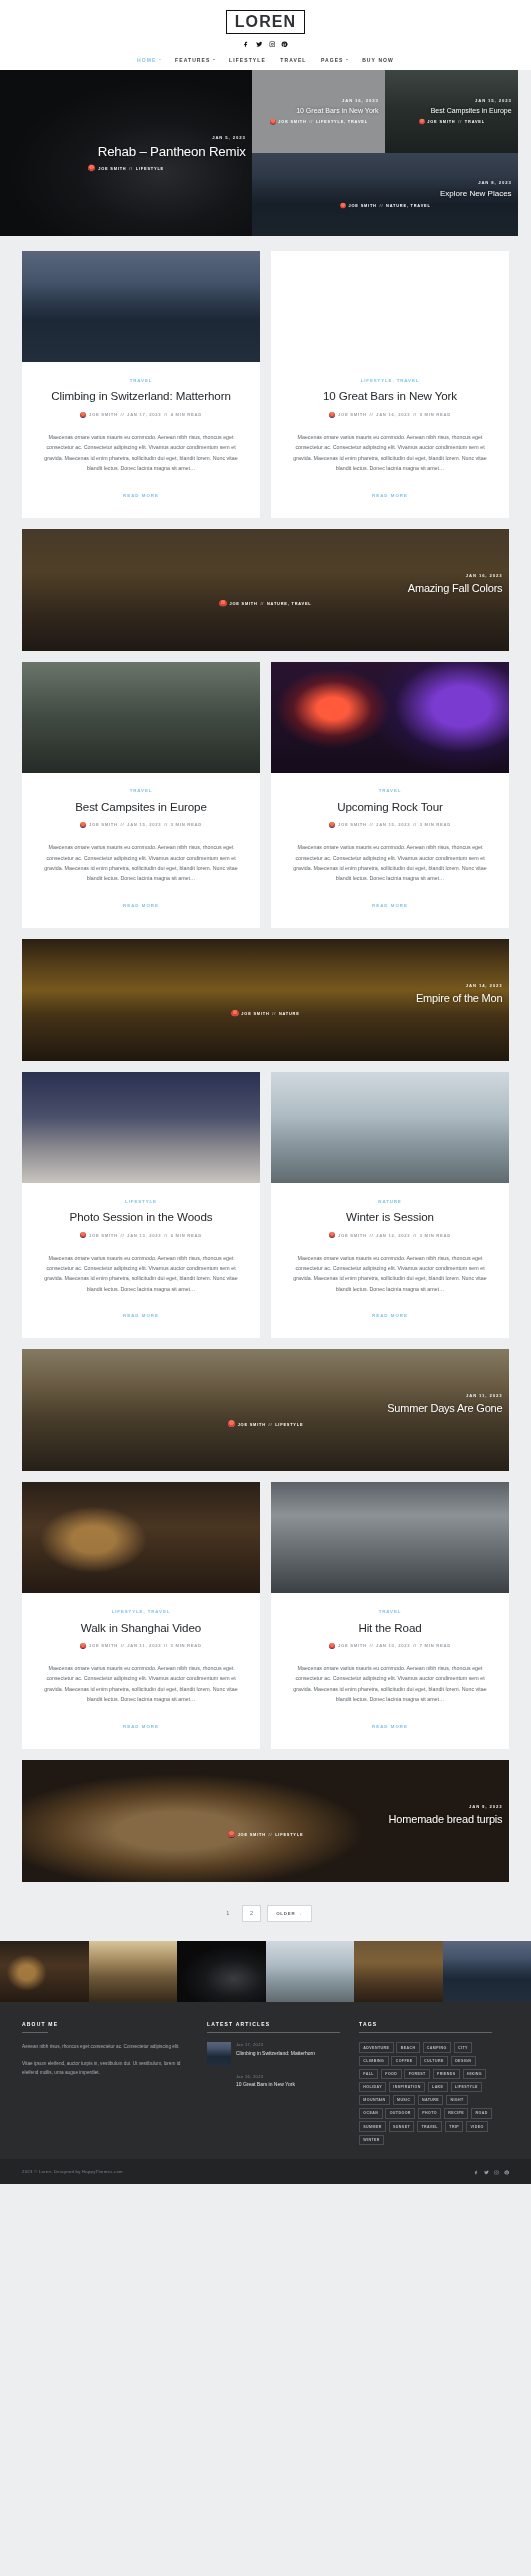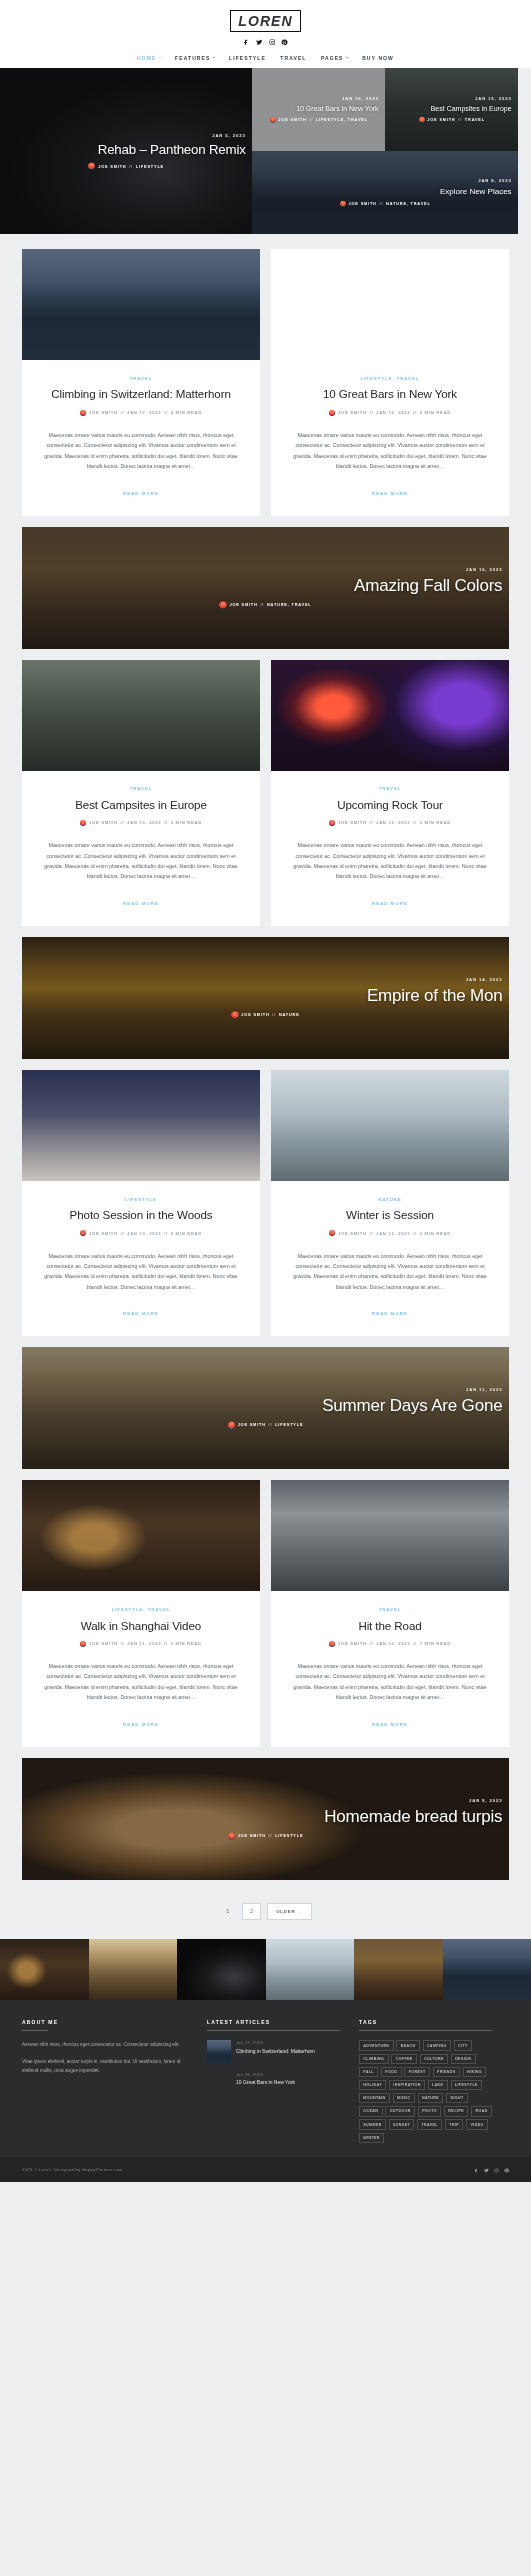--- a/index.html
+++ b/index.html
@@ -16,7 +16,7 @@
   .site-header { background:#fff; padding: 10px 0 0; text-align:center; }
   .logo-box {
     display:inline-block; border:1.1px solid #111; padding: 2.8px 7.7px 3.3px;
-    font-size: 14px; font-weight: 700; letter-spacing: 1.1px; line-height:1;font-style:italic;
+    font-size: 16px; font-weight: 700; letter-spacing: 1.1px; line-height:1;
   }
   .social-row { margin: 6.6px 0 5.5px; display:flex; justify-content:center; gap:5.5px; }
   .social-row .ico { width:7.2px; height:7.2px; display:inline-flex; align-items:center; justify-content:center; color:#151515; }

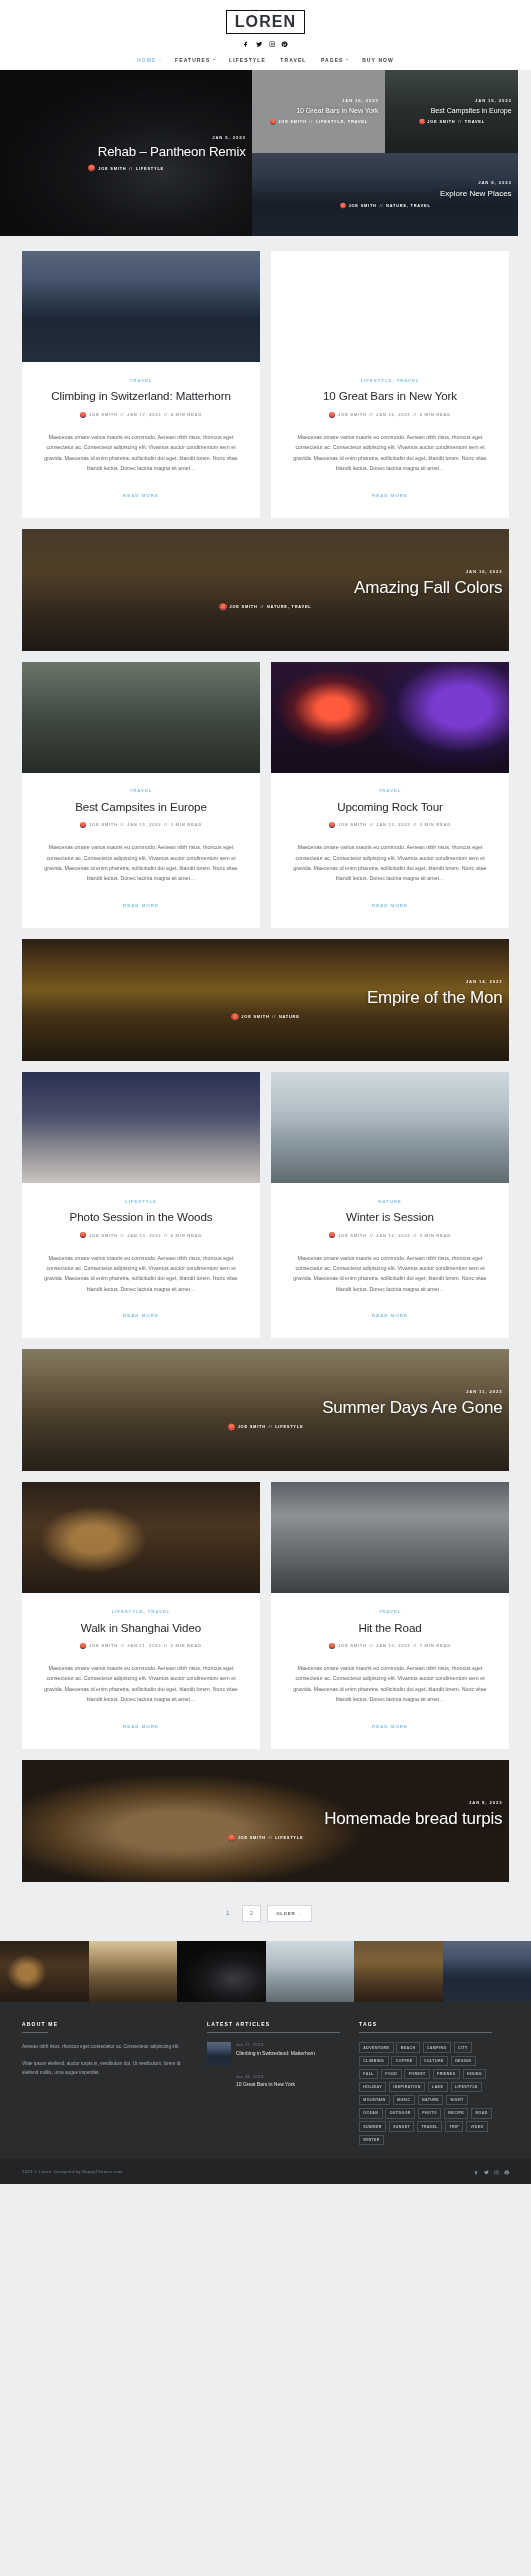--- a/index.html
+++ b/index.html
@@ -107,7 +107,7 @@
   .readmore { font-size:4.4px; letter-spacing:1px; font-weight:700; color:#7fc0e8; text-transform:uppercase; }
 
   .banner { position:relative; height: 122px; overflow:hidden; margin-bottom:11px; }
-  .banner .tile-title-lg { font-size:17px; }
+  .banner .tile-title-lg { font-size:11px; }
 
   
   .pagination { display:flex; justify-content:center; align-items:center; gap:5.5px; padding: 12px 0 19px; }

